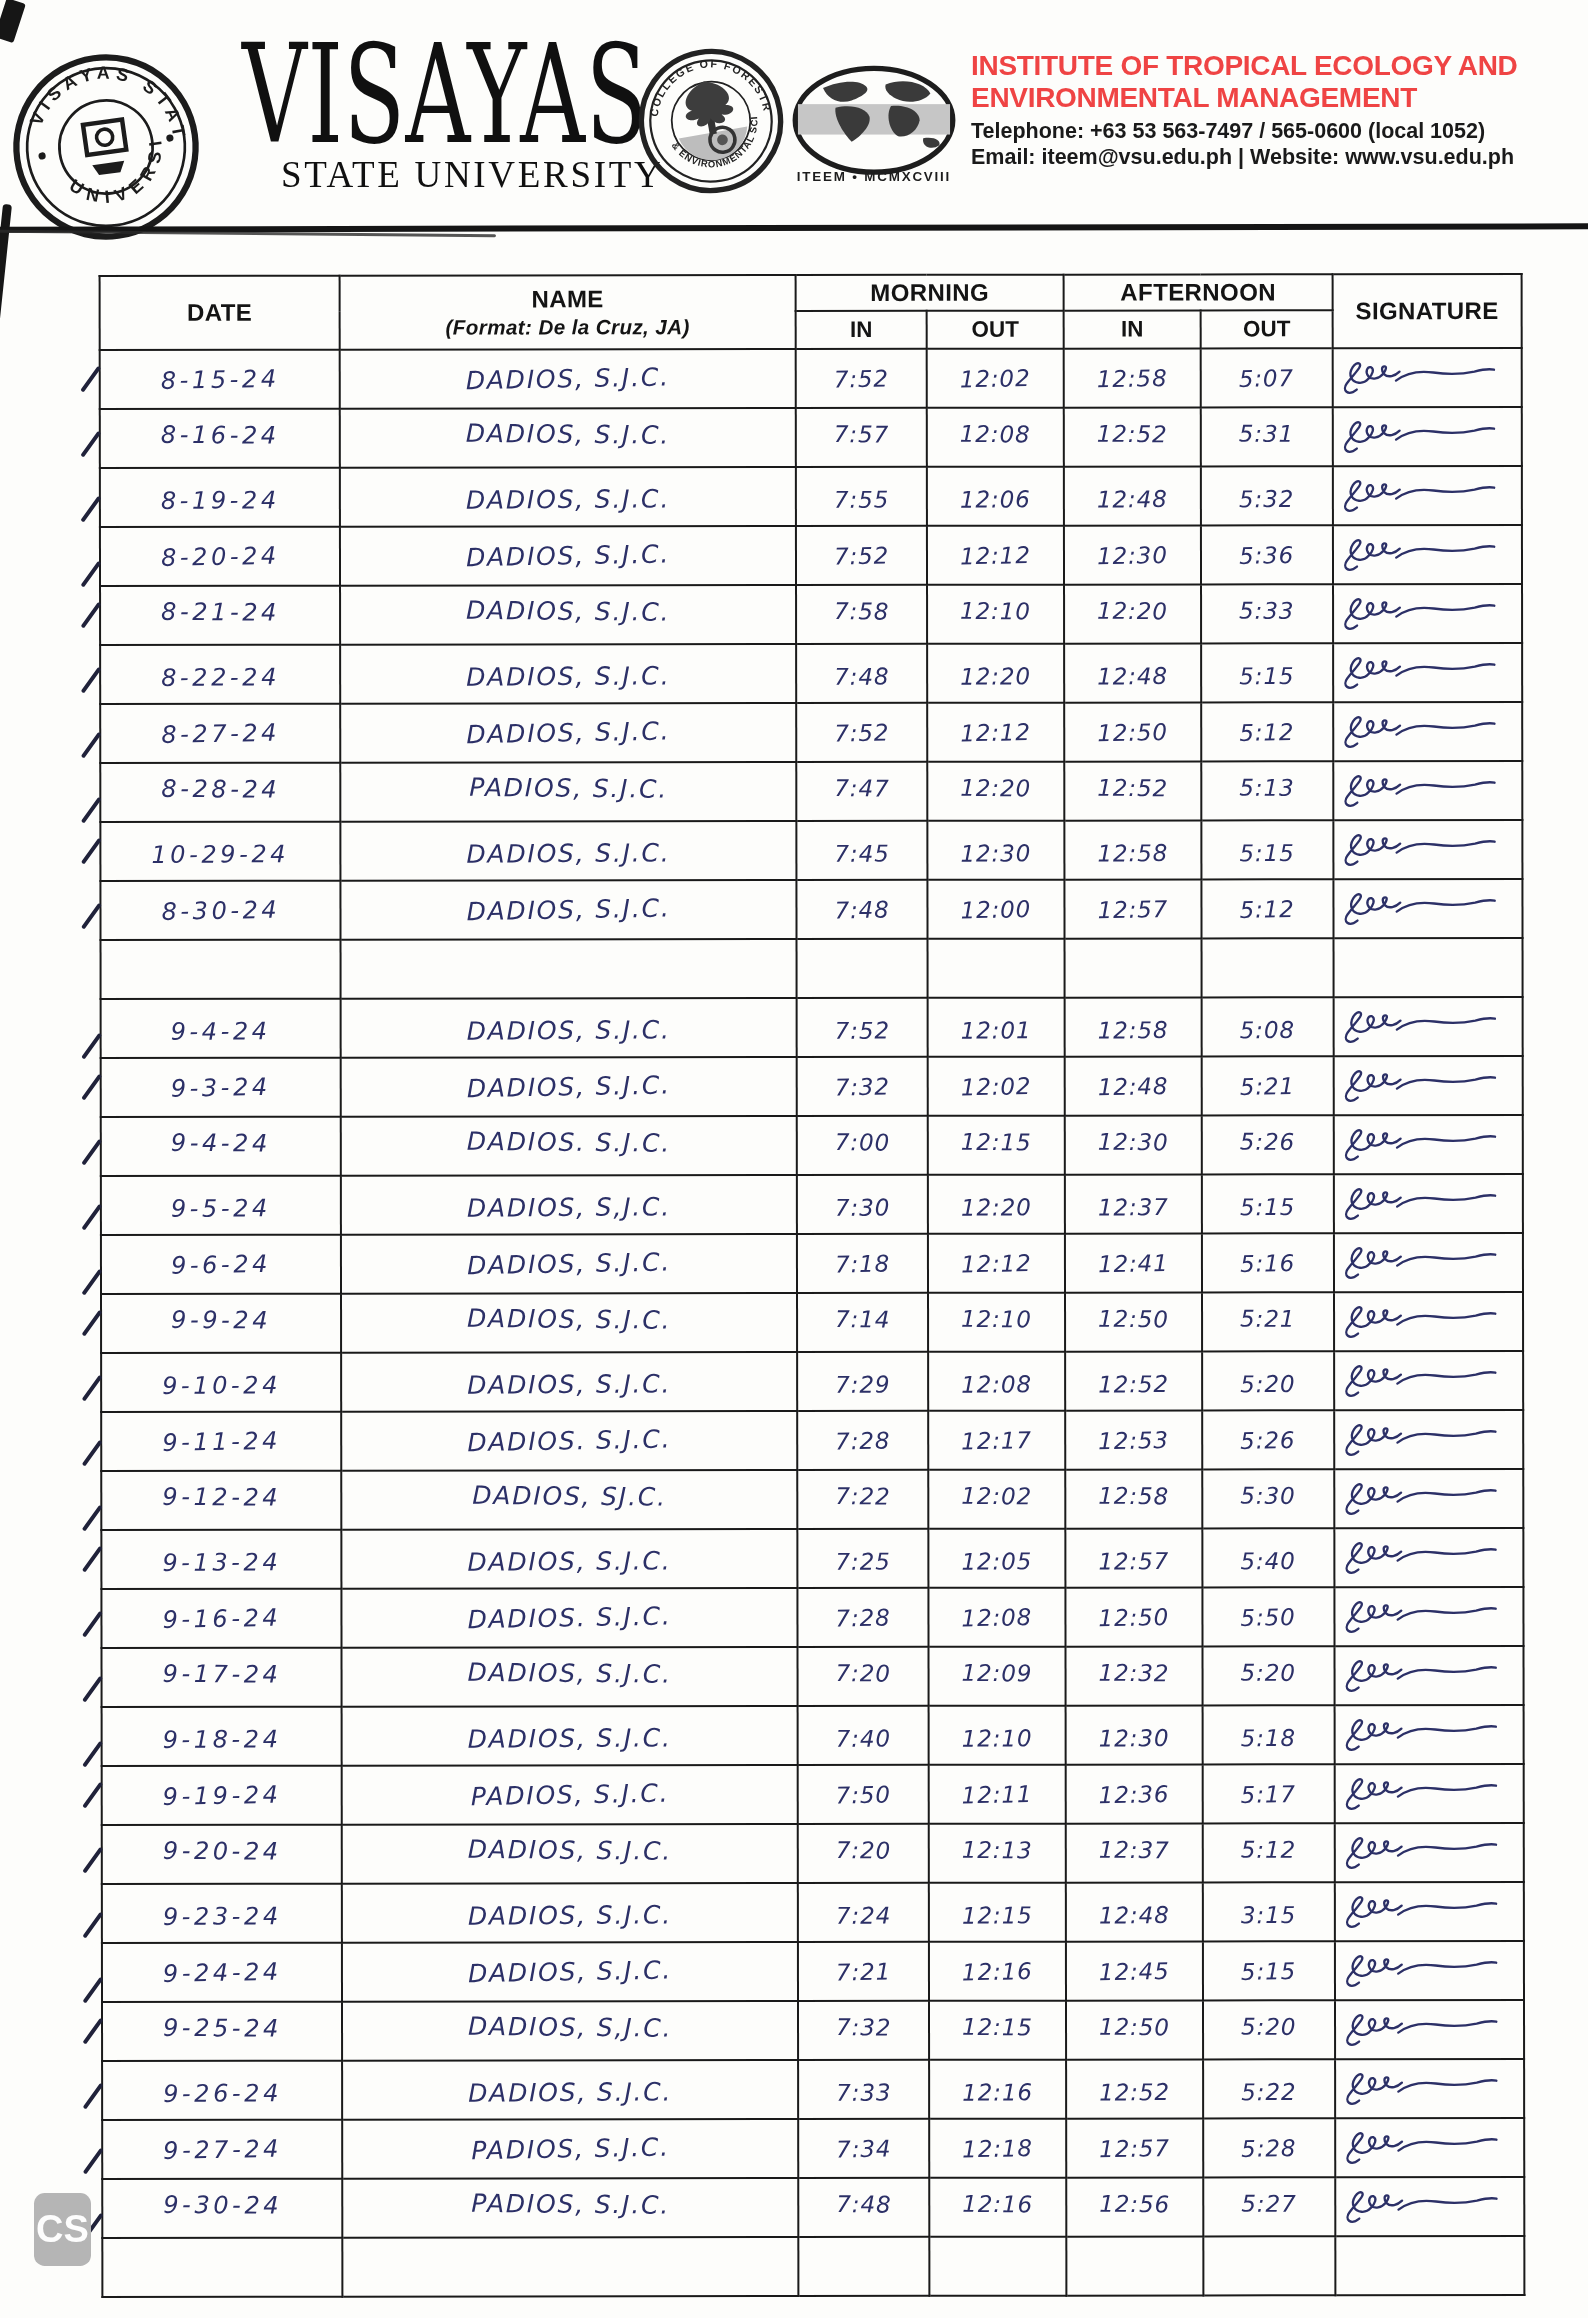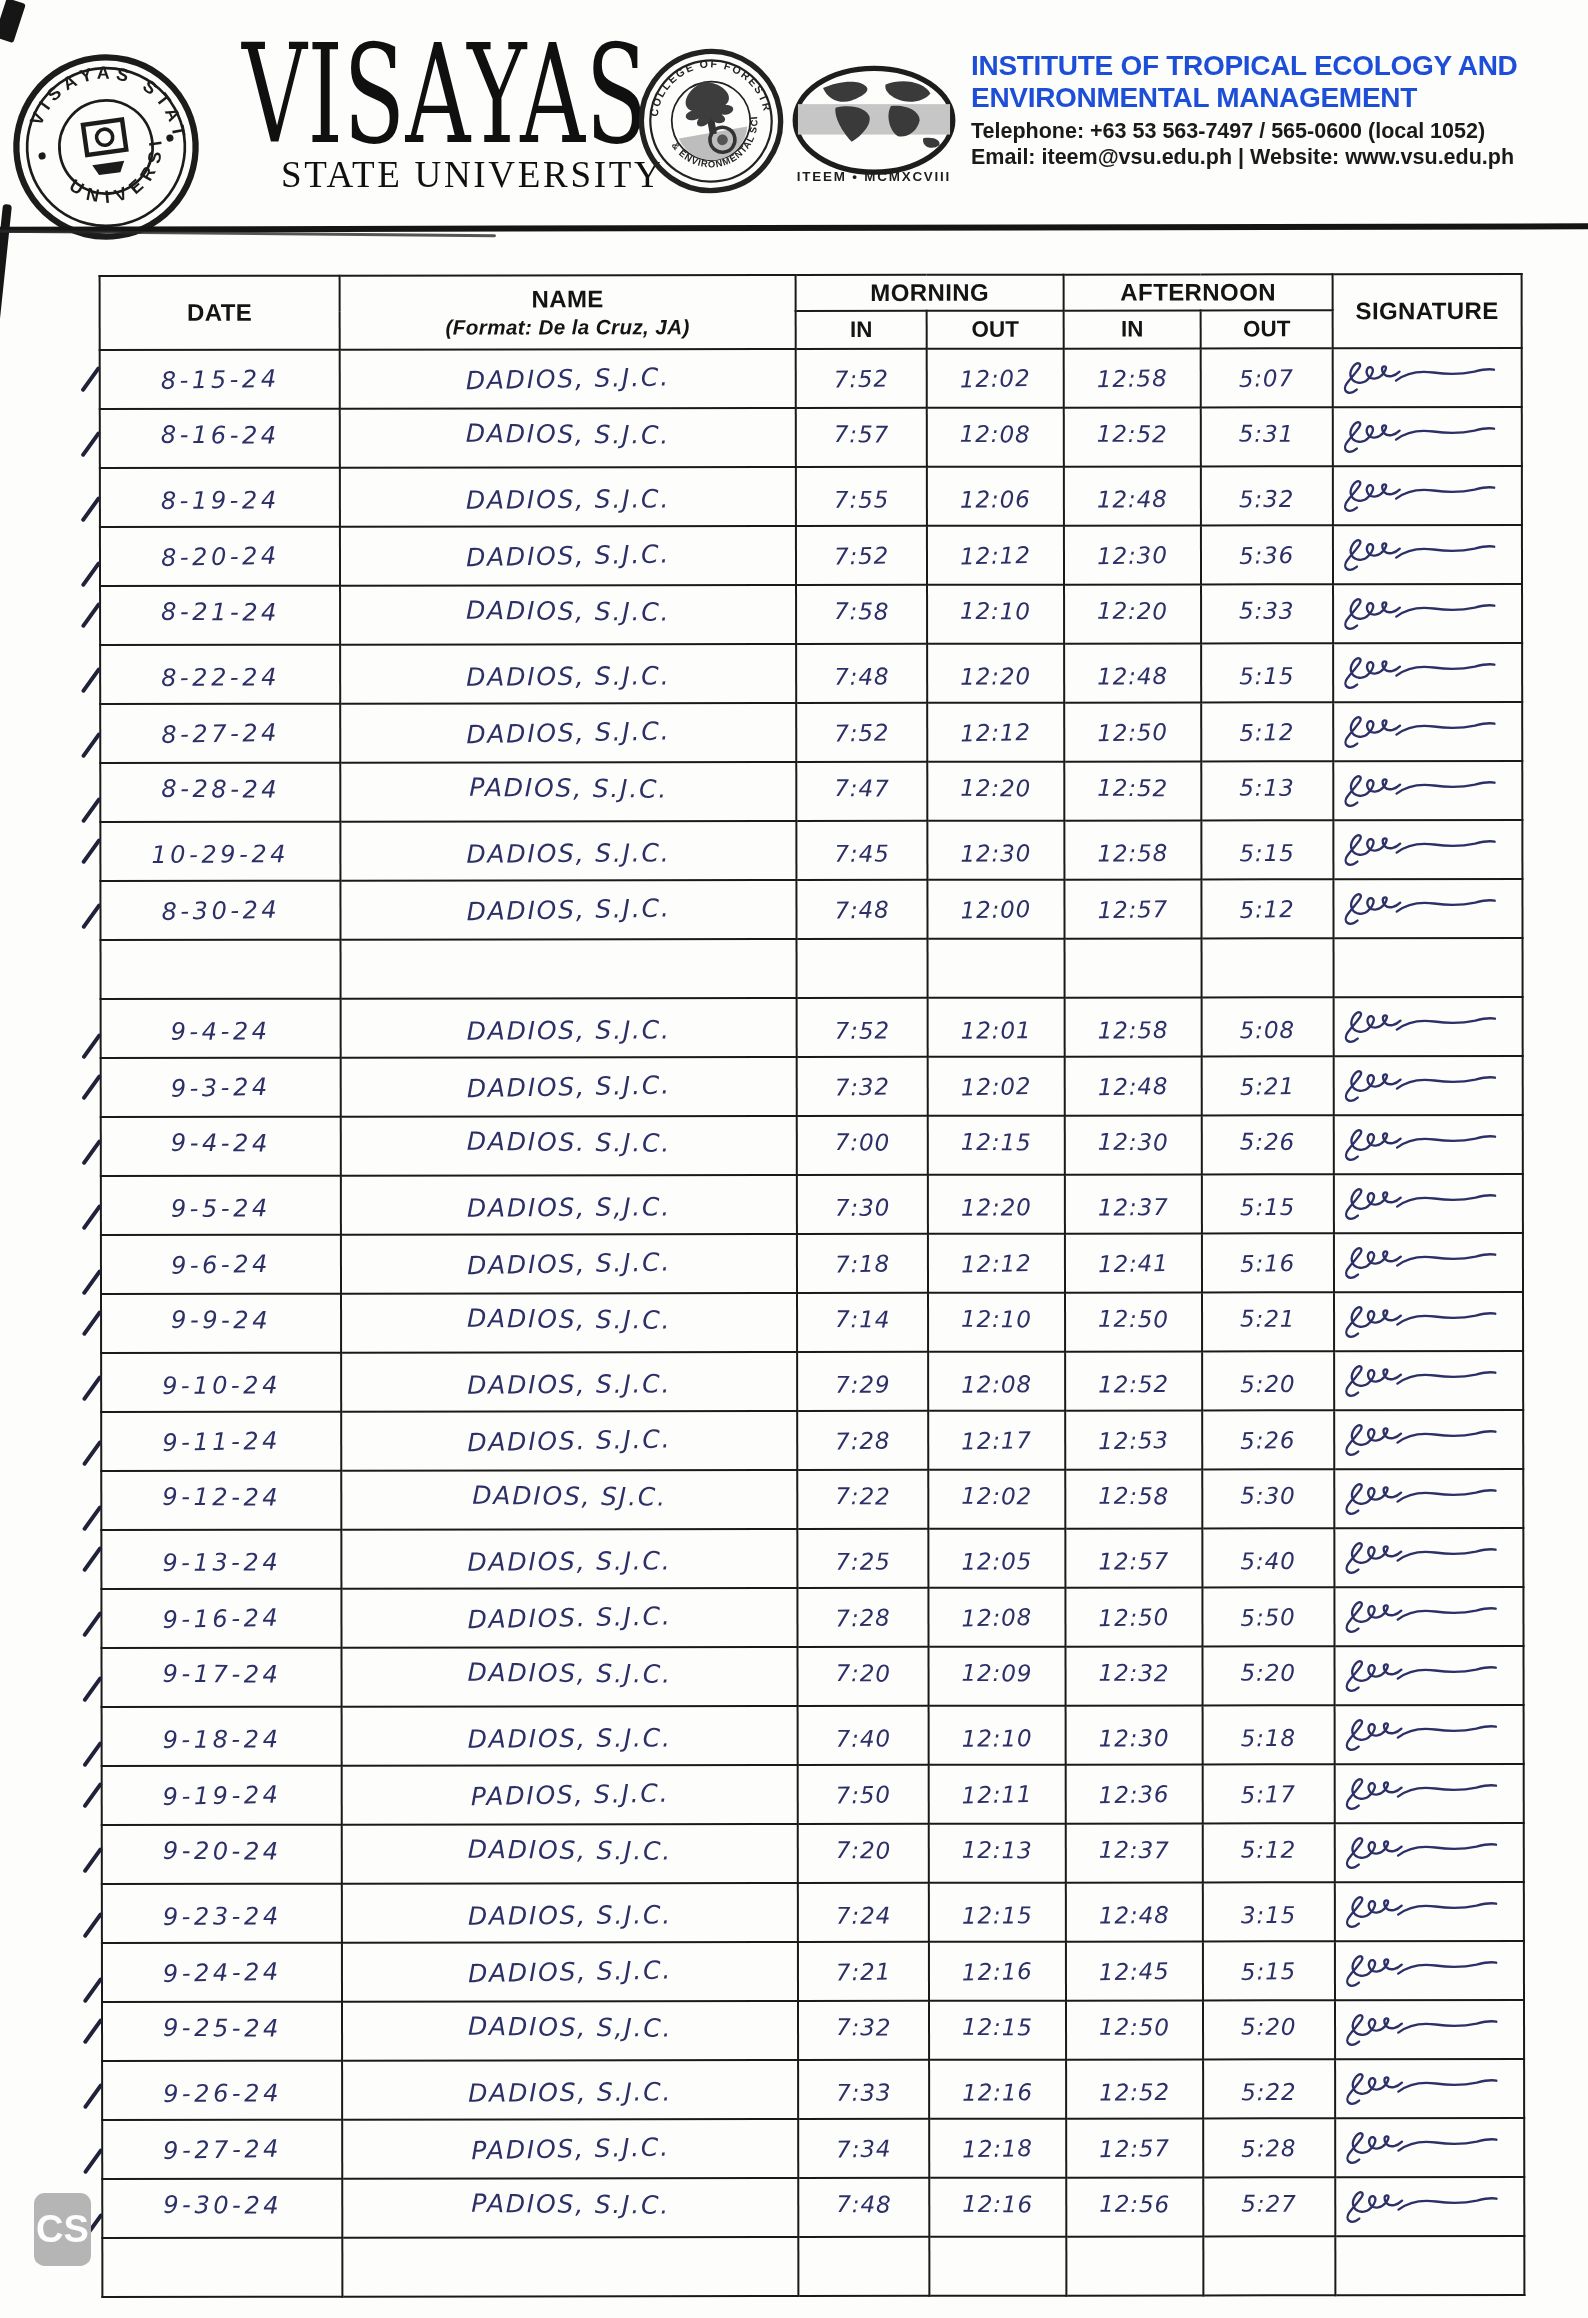--- a/index.html
+++ b/index.html
@@ -34,7 +34,7 @@
   .seal-forestry{position:absolute;left:637px;top:47px;width:148px;height:148px;transform:rotate(-10deg);}
   .seal-globe{position:absolute;left:789px;top:61px;width:170px;height:131px;}
   .inst-block{position:absolute;left:971px;top:50px;width:608px;}
-  .inst-name{font-weight:bold;font-size:28px;line-height:32px;letter-spacing:-0.3px;color:#1d4ed8;}
+  .inst-name{font-weight:bold;font-size:28px;line-height:32px;letter-spacing:-0.3px;color:#ef4444;}
   .inst-contact{font-weight:bold;font-size:21.5px;line-height:26px;color:#1a1a1a;margin-top:3.6px;}
   .inst-contact div{white-space:nowrap;}
   

